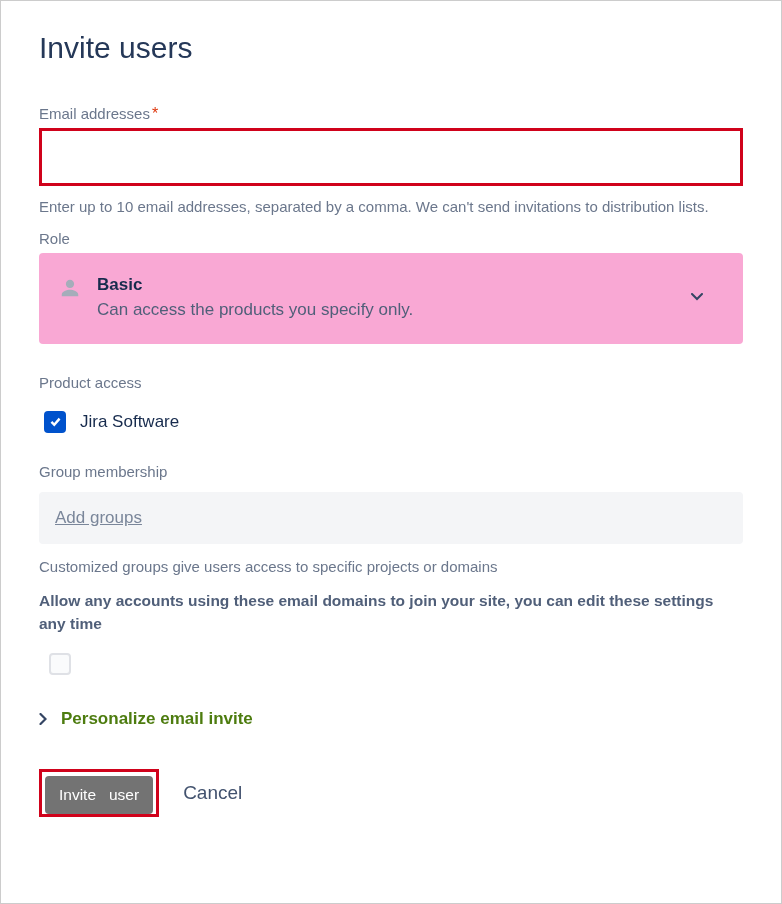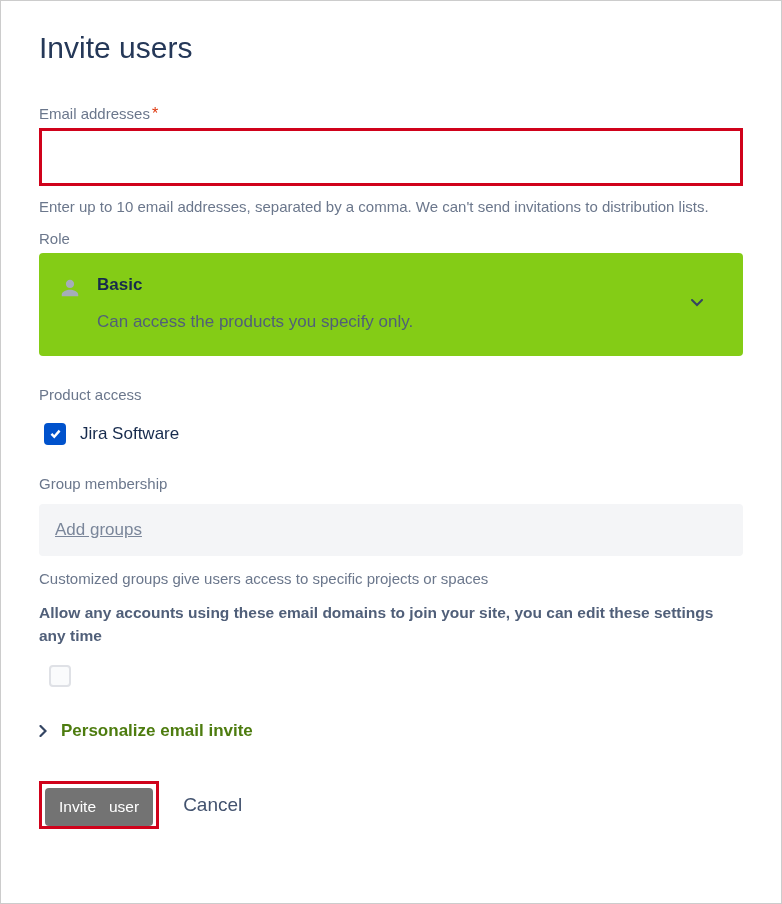--- a/index.html
+++ b/index.html
@@ -43,7 +43,7 @@
       margin-bottom: 12px;
     }
     .role-select {
-      background: #84cc16;
+      background: #f9a8d4;
       border-radius: 4px;
       padding: 22px 20px 24px 20px;
       display: flex;

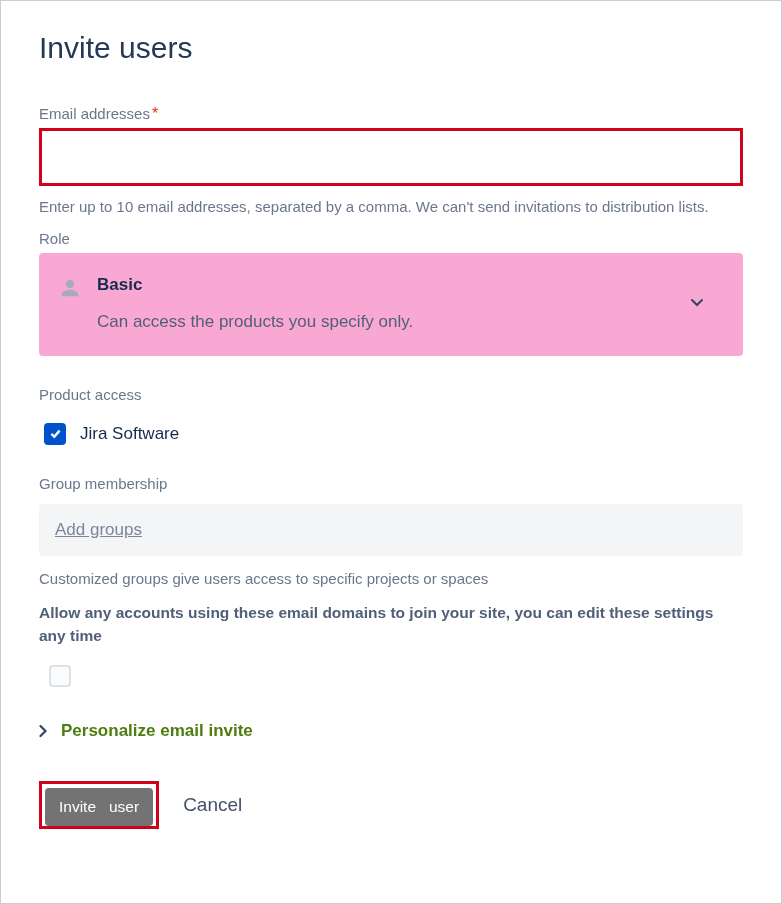--- a/index.html
+++ b/index.html
@@ -69,7 +69,7 @@
     .role-desc {
       font-size: 17px;
       color: #505F79;
-      margin-top: 17px;
+      margin-top: 5px;
     }
     .chevron {
       width: 16px;

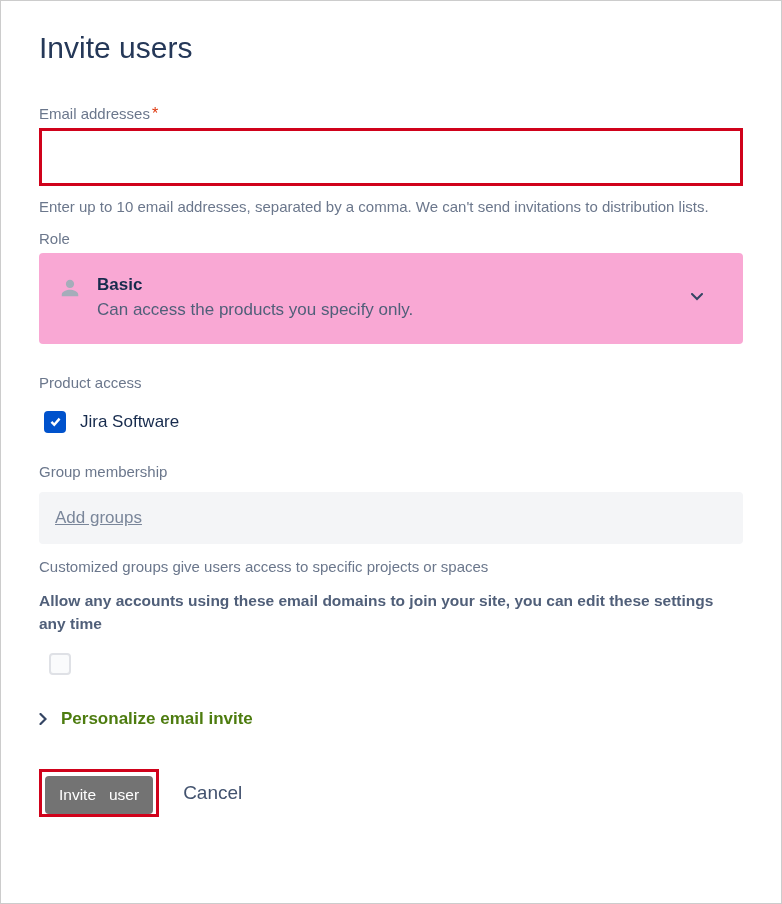--- a/index.html
+++ b/index.html
@@ -232,7 +232,7 @@
 <div class="group-input">
   <span>Add groups</span>
 </div>
-<div class="info-text">Customized groups give users access to specific projects or spaces</div>
+<div class="info-text">Customized groups give users access to specific projects or domains</div>
 
 
 <div class="allow-text">Allow any accounts using these email domains to join your site, you can edit these settings any time</div>

